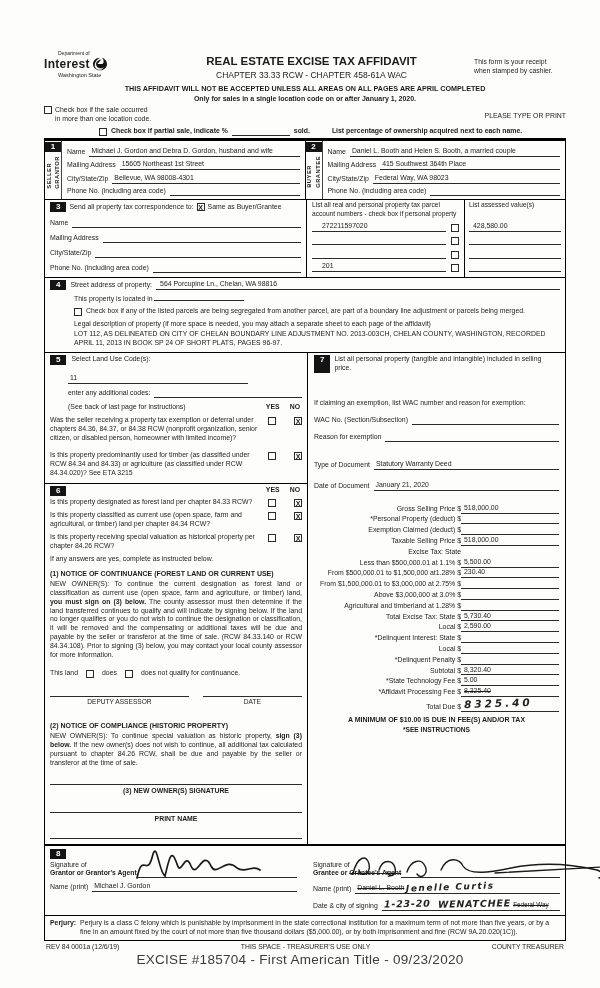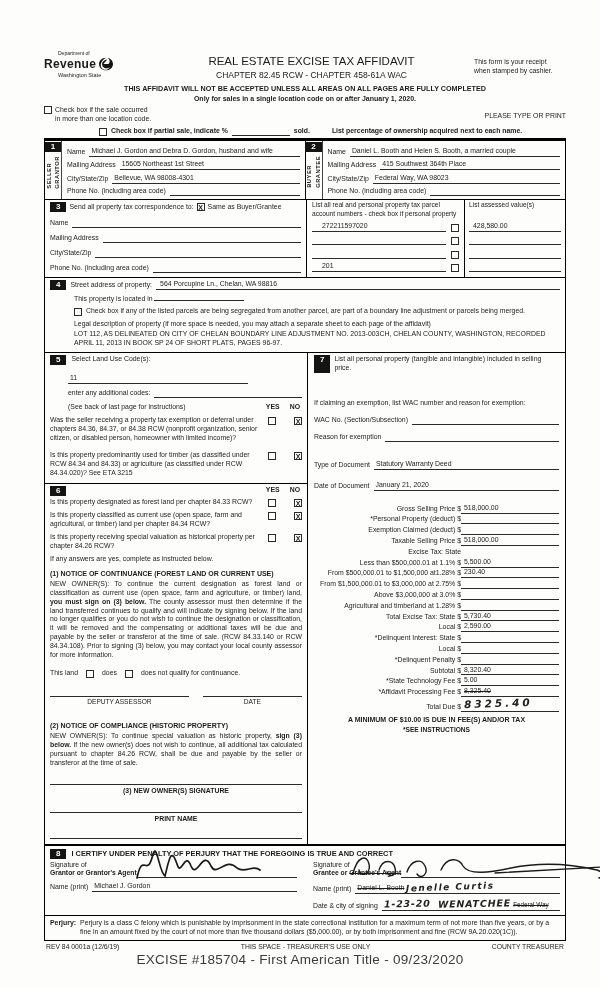--- a/index.html
+++ b/index.html
@@ -111,7 +111,7 @@
     <div class="logo">
       <div class="logo-top">Department of</div>
       <div class="logo-row">
-        <span class="logo-name">Revenue</span>
+        <span class="logo-name">Interest</span>
         <svg width="16" height="14" viewBox="0 0 24 22">
           <path d="M12 1 C5 1 1 6 1 11 C1 17 6 21 12 21 C18 21 23 17 23 11 C23 6 19 2 15 1 C18 4 19 8 16 11 L8 11 L14 4 C7 5 4 10 7 15 C9 18 14 19 18 16 C16 20 10 22 6 18 C2 14 3 6 12 1 Z" fill="#141414"></path>
         </svg>

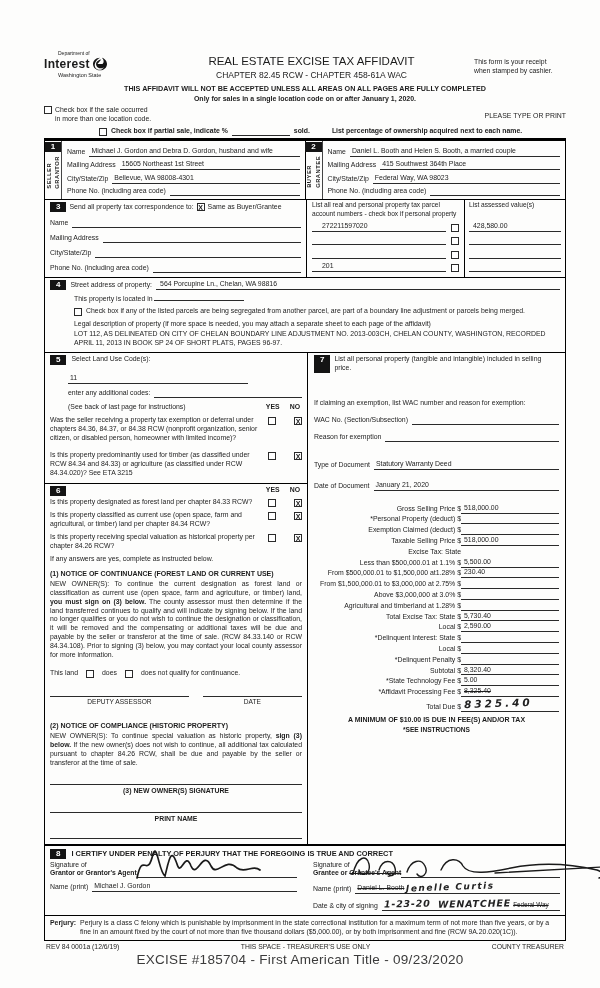--- a/index.html
+++ b/index.html
@@ -18,7 +18,7 @@
   .logo-sub { font-size:5.5px; margin-left:14px; }
   .logo-row { display:flex; align-items:center; gap:2px; }
   .title-block { flex:1; text-align:center; padding-top:6px; }
-  .title { font-size:11.5px; font-weight:normal; }
+  .title { font-size:11.5px; font-weight:bold; }
   .chapter { font-size:8.5px; margin-top:1px; }
   .receipt { width:92px; font-size:6.8px; padding-top:10px; text-align:left; }
   .warn { text-align:center; font-weight:bold; font-size:7.2px; margin-top:3px; }

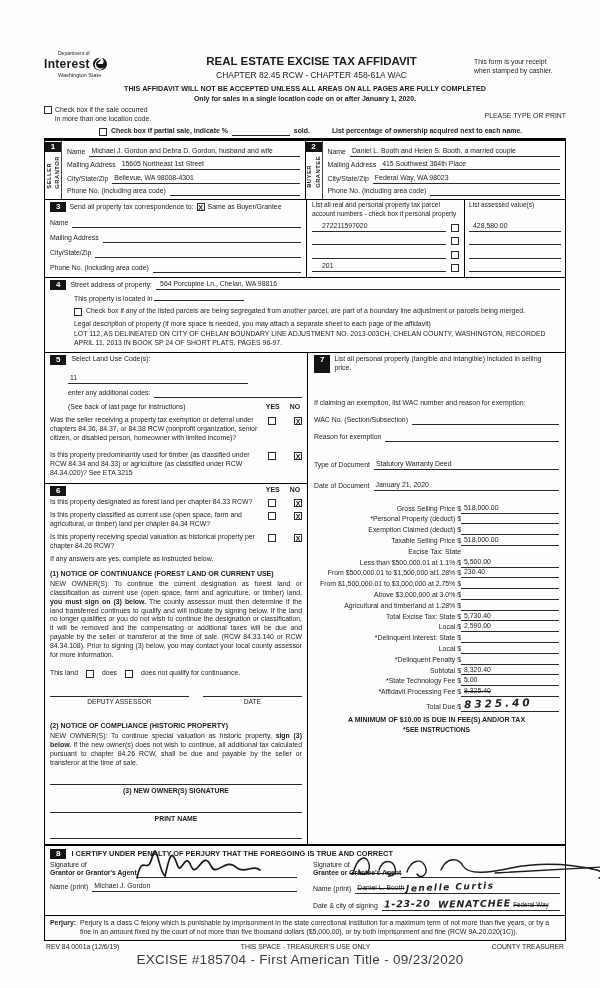--- a/index.html
+++ b/index.html
@@ -120,7 +120,7 @@
     </div>
     <div class="title-block">
       <div class="title">REAL ESTATE EXCISE TAX AFFIDAVIT</div>
-      <div class="chapter">CHAPTER 82.45 RCW - CHAPTER 458-61A WAC</div>
+      <div class="chapter">CHAPTER 33.33 RCW - CHAPTER 458-61A WAC</div>
     </div>
     <div class="receipt">
       <div>This form is your receipt</div>

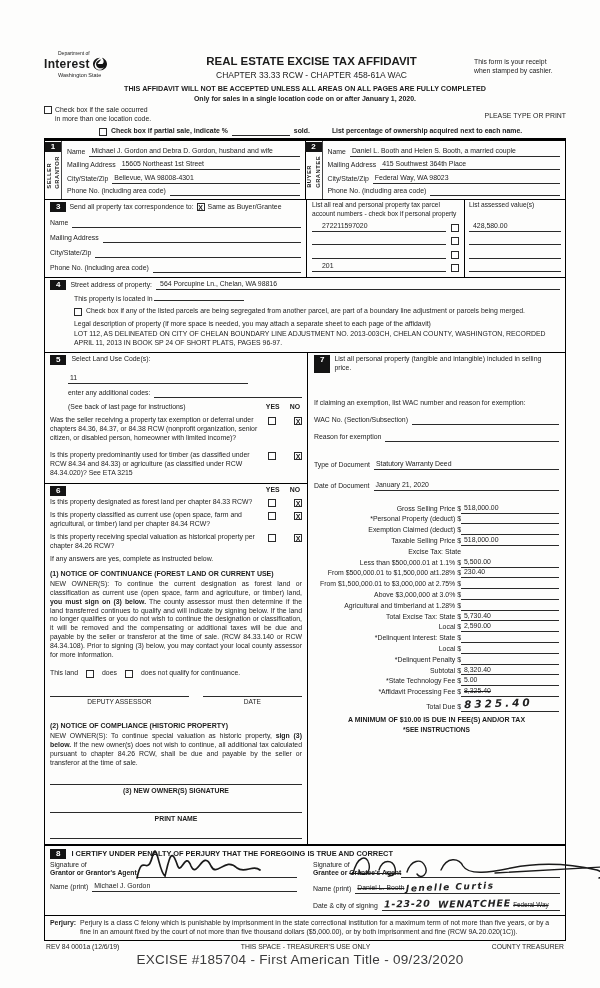--- a/index.html
+++ b/index.html
@@ -127,7 +127,7 @@
       <div>when stamped by cashier.</div>
     </div>
   </div>
-  <div class="warn">THIS AFFIDAVIT WILL NOT BE ACCEPTED UNLESS ALL AREAS ON ALL PAGES ARE FULLY COMPLETED</div>
+  <div class="warn">THIS AFFIDAVIT WILL NOT BE ACCEPTED UNLESS ALL AREAS ON ALL PAGES ARE APRIL COMPLETED</div>
   <div class="single">Only for sales in a single location code on or after January 1, 2020.</div>
 
   <div class="hdr-bottom">

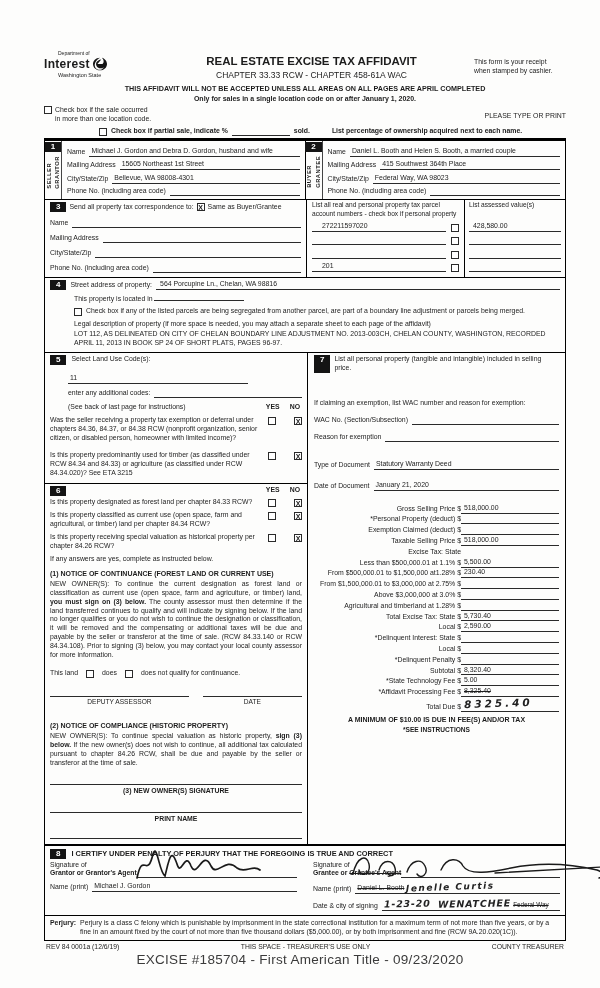--- a/index.html
+++ b/index.html
@@ -471,7 +471,6 @@
   <div class="sec8">
     <div class="certrow">
       <span class="badge">8</span>
-      <span class="certify">I CERTIFY UNDER PENALTY OF PERJURY THAT THE FOREGOING IS TRUE AND CORRECT</span>
     </div>
     <div class="sigcols">
       <div class="sigcol">

